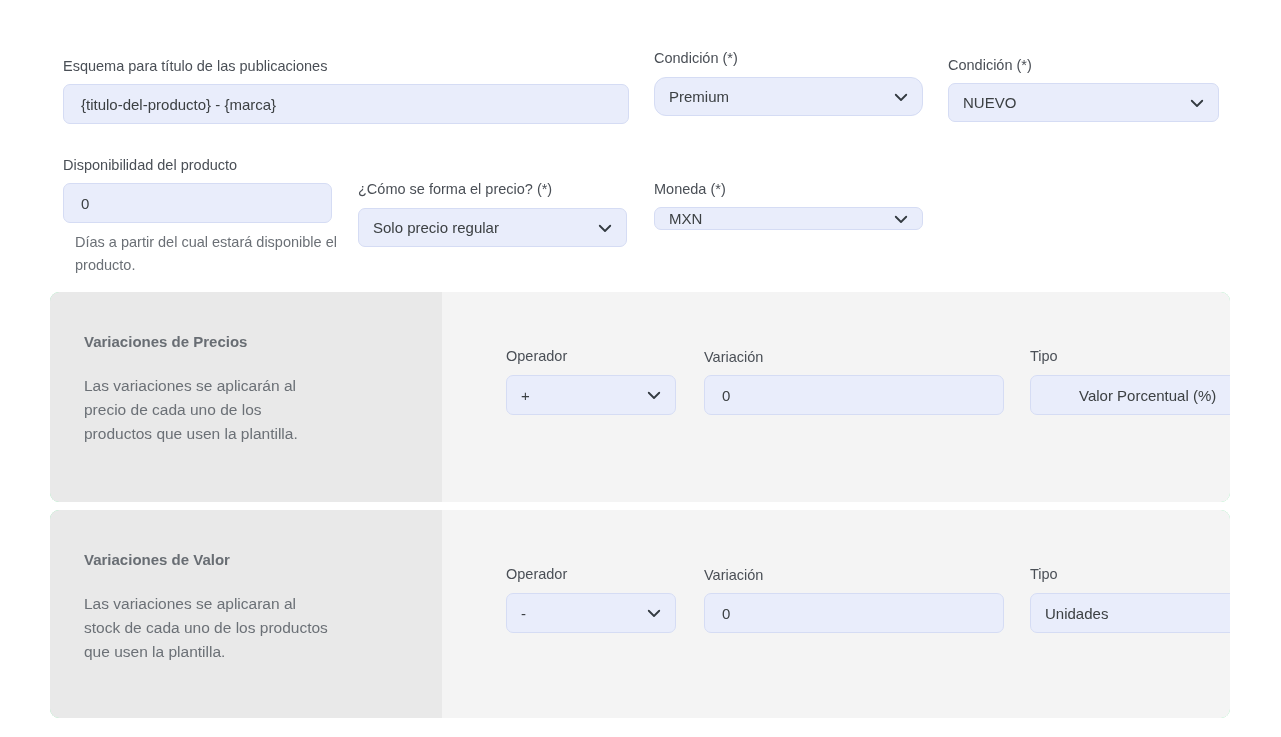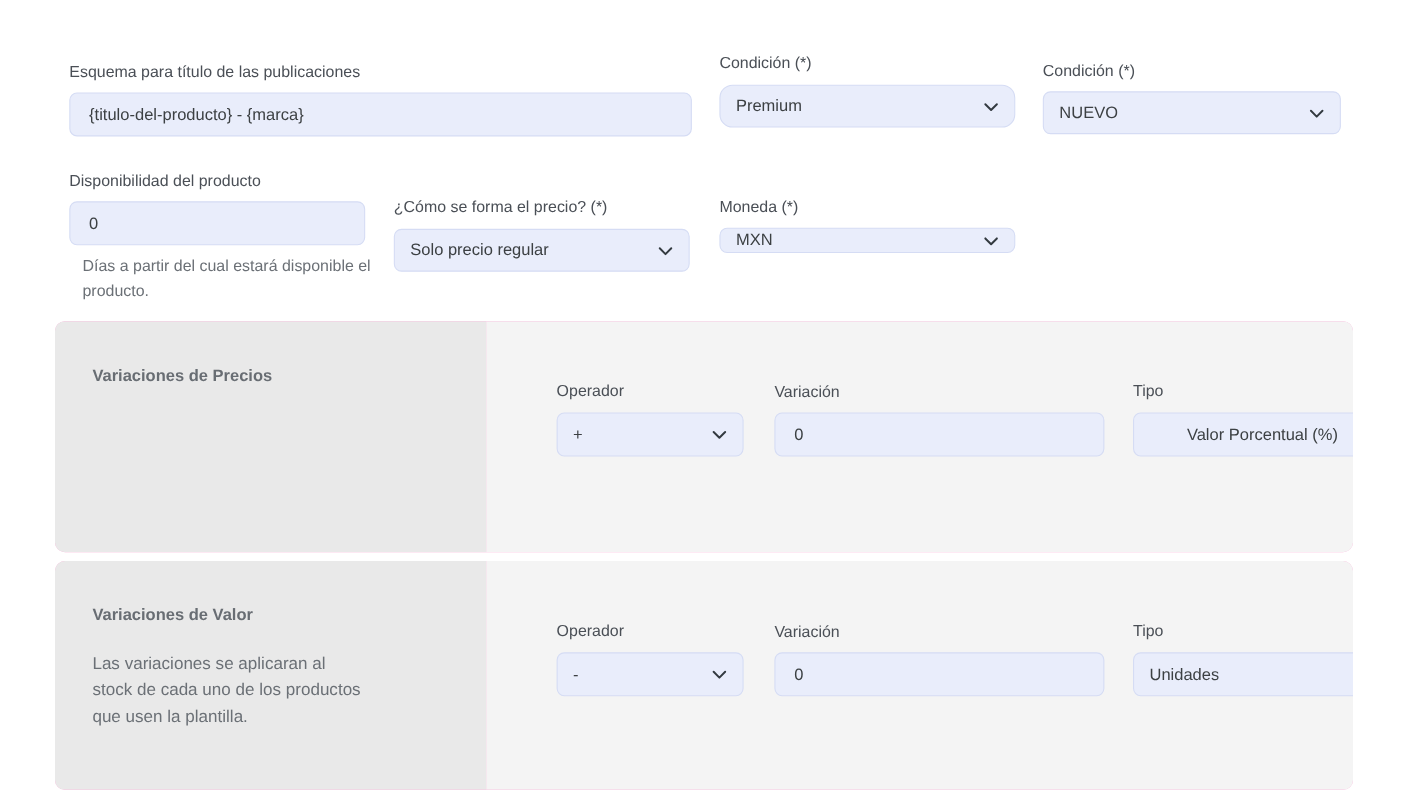--- a/index.html
+++ b/index.html
@@ -72,7 +72,7 @@
     position: absolute;
     border-radius: 9px;
     overflow: hidden;
-    background: #f9a8d4;
+    background: #86efac;
     display: flex;
   }
   .var-card .left-pane {

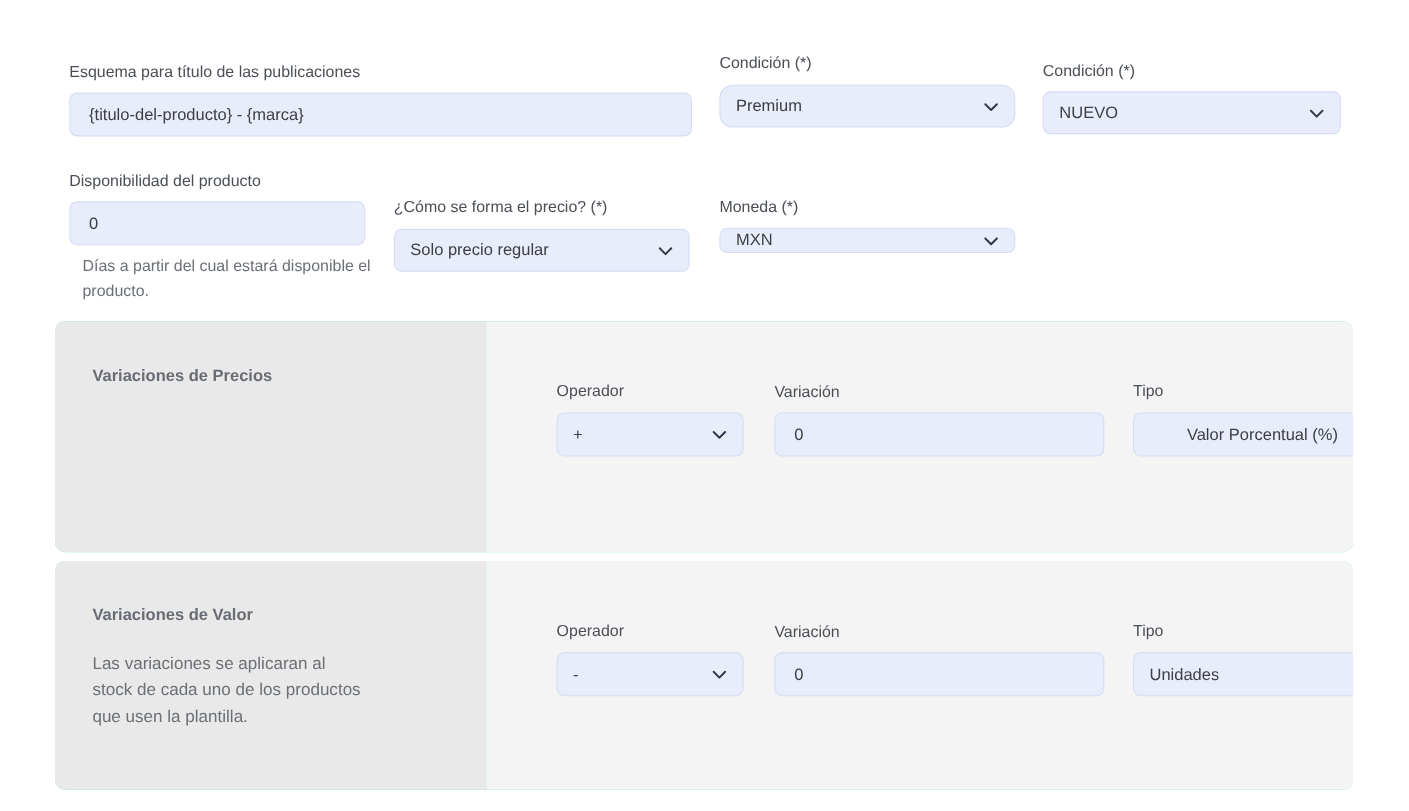--- a/index.html
+++ b/index.html
@@ -154,6 +154,7 @@
 <div class="var-card" style="left:50px; top:292px; width:1180px; height:210px;">
   <div class="left-pane">
     <p class="card-title">Variaciones de Precios</p>
+    <p class="card-desc">Las variaciones se aplicarán al precio de cada uno de los productos que usen la plantilla.</p>
   </div>
   <div class="right-pane">
     <div class="abs field-label" style="left:64px; top:55px;">Operador</div>

